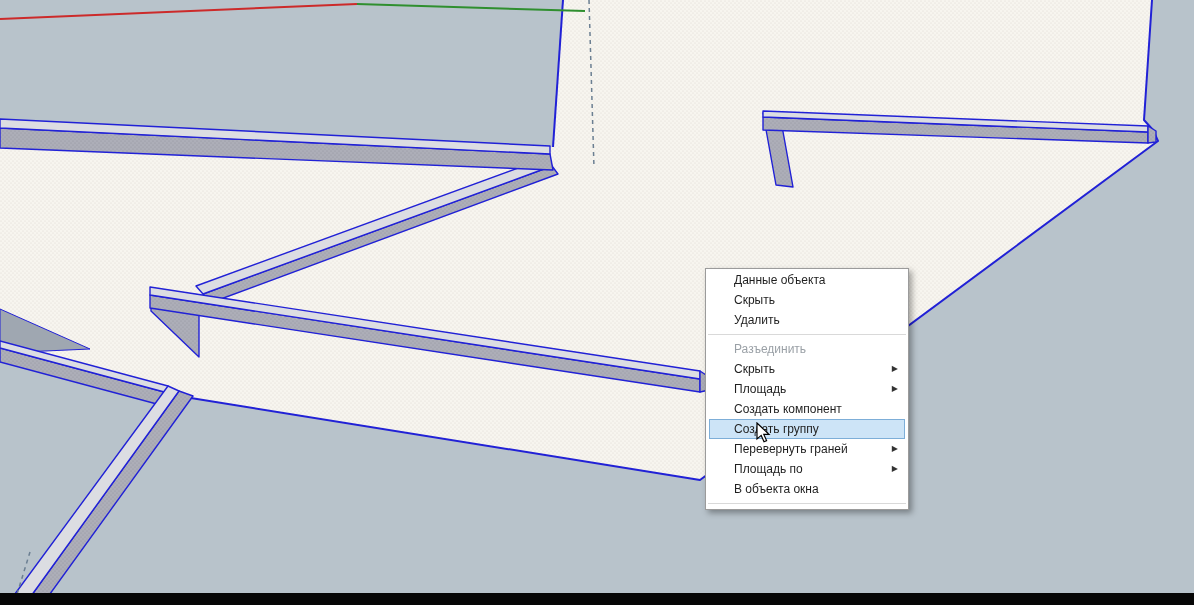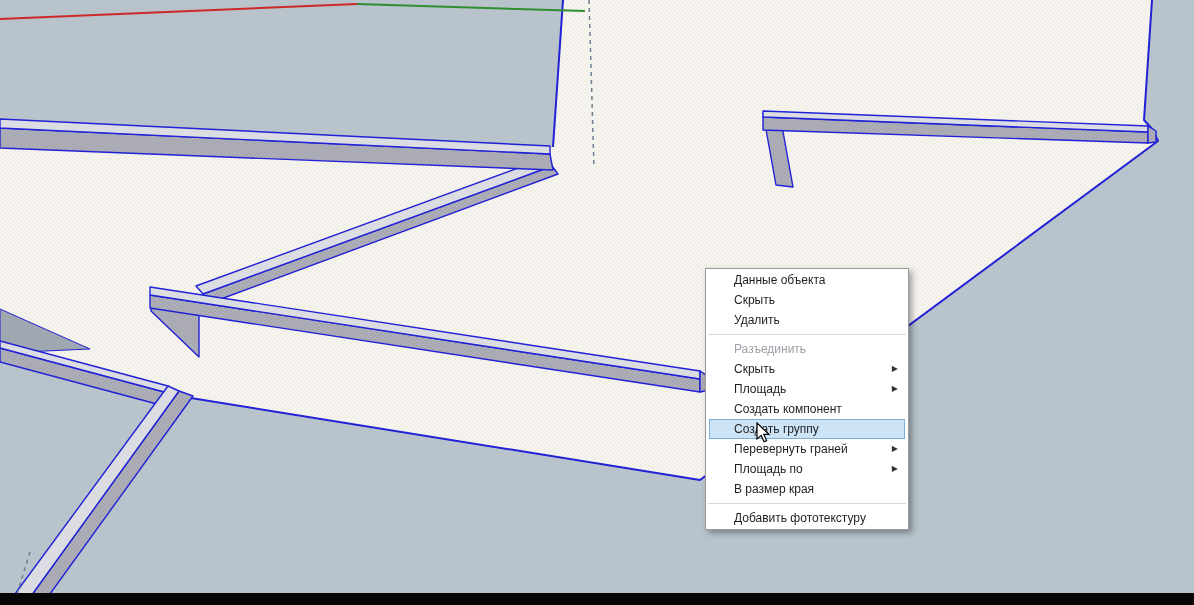--- a/index.html
+++ b/index.html
@@ -109,7 +109,7 @@
       <div class="menu-item highlighted" style="background: rgb(205, 228, 247); border-color: rgb(125, 174, 216);"><span>Создать группу</span></div>
       <div class="menu-item"><span>Перевернуть граней</span><span class="submenu-arrow">▶</span></div>
       <div class="menu-item"><span>Площадь по</span><span class="submenu-arrow">▶</span></div>
-      <div class="menu-item"><span>В размер края</span></div>
+      <div class="menu-item"><span>В объекта окна</span></div>
       <div class="menu-sep"></div>
       <div class="menu-item"><span>Добавить фототекстуру</span></div>
     </div>

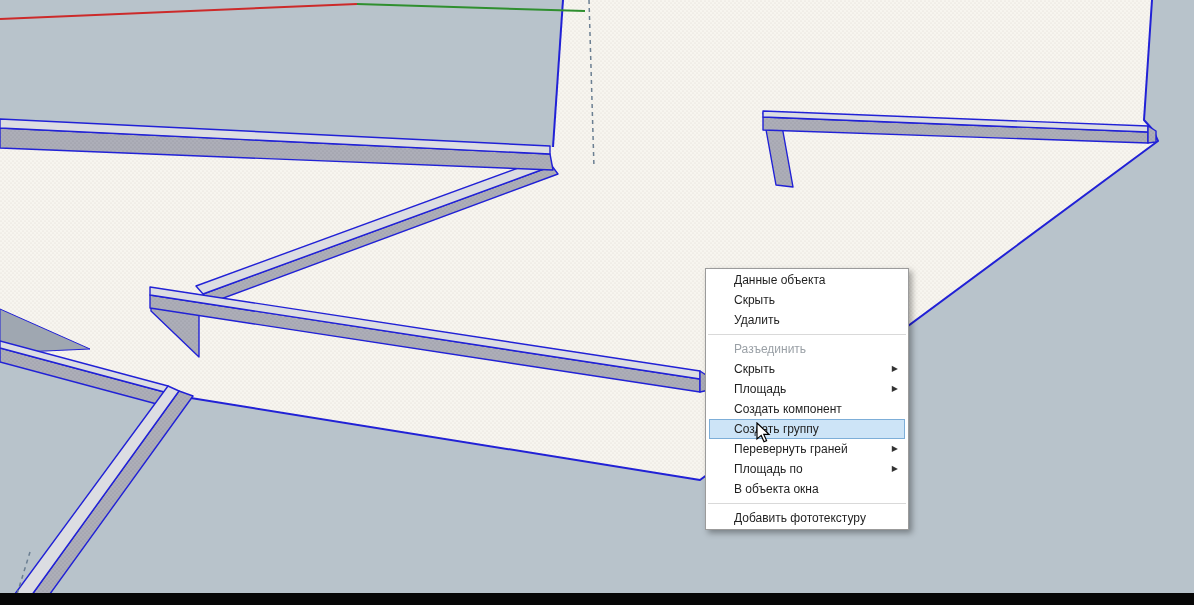--- a/index.html
+++ b/index.html
@@ -111,7 +111,6 @@
       <div class="menu-item"><span>Площадь по</span><span class="submenu-arrow">▶</span></div>
       <div class="menu-item"><span>В объекта окна</span></div>
       <div class="menu-sep"></div>
-      <div class="menu-item"><span>Добавить фототекстуру</span></div>
     </div>
 
   <svg class="cursor" width="18" height="22" viewBox="0 0 18 22">

